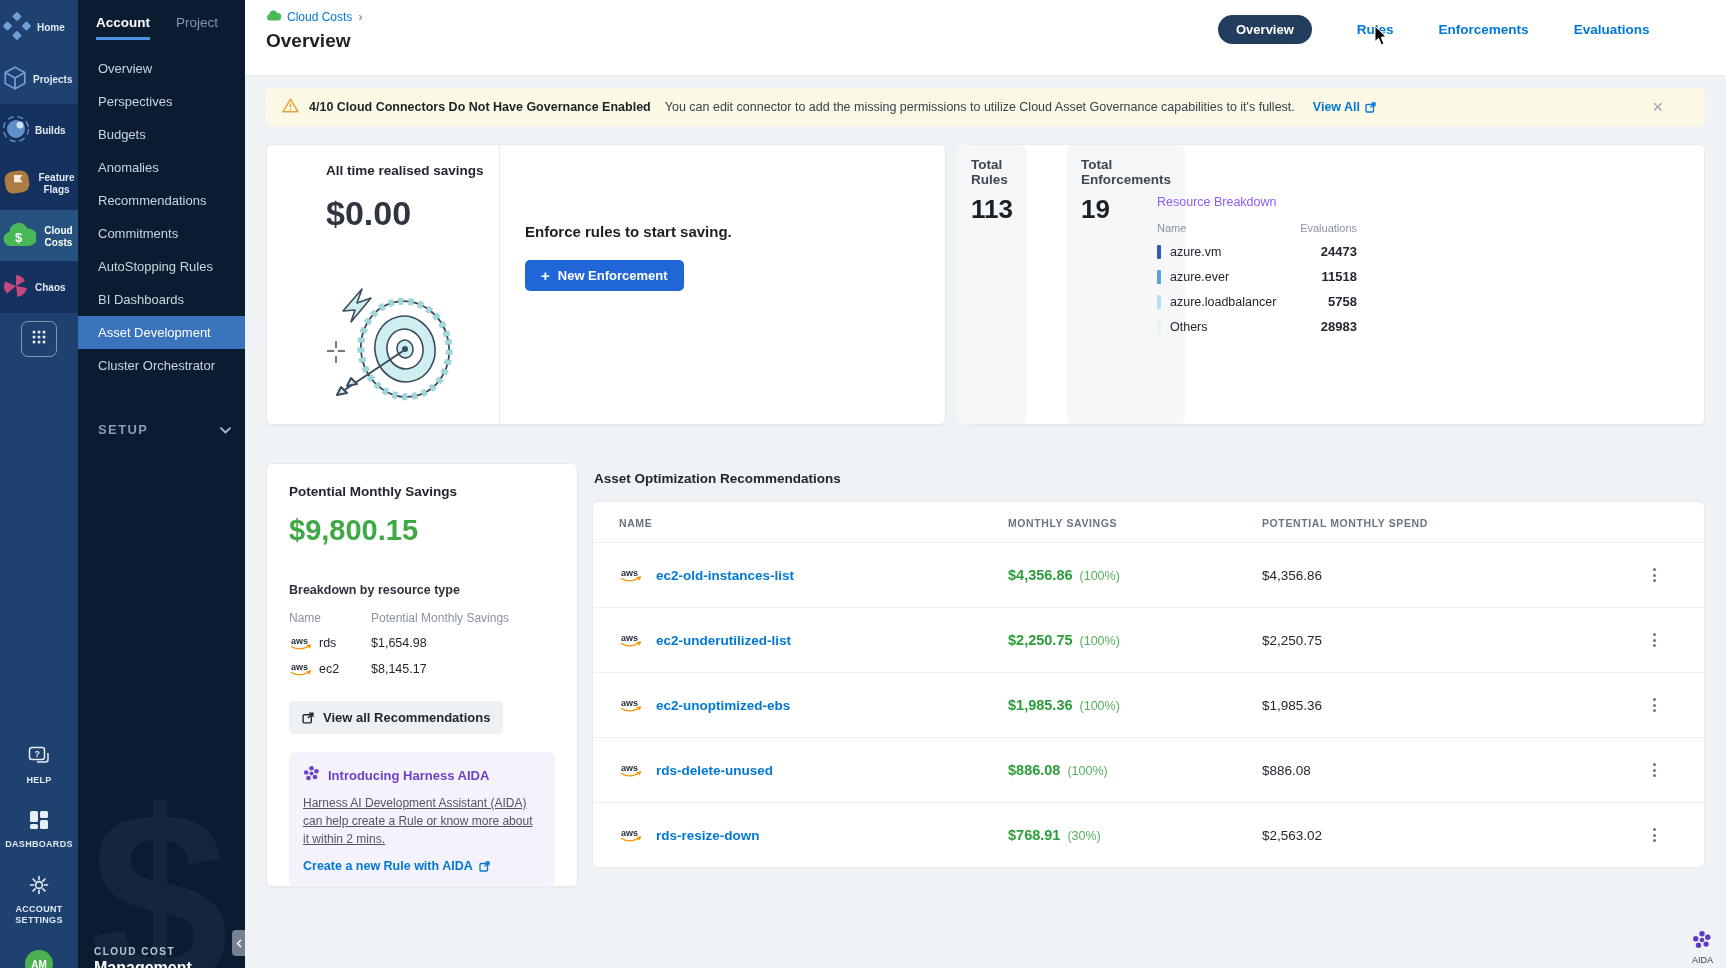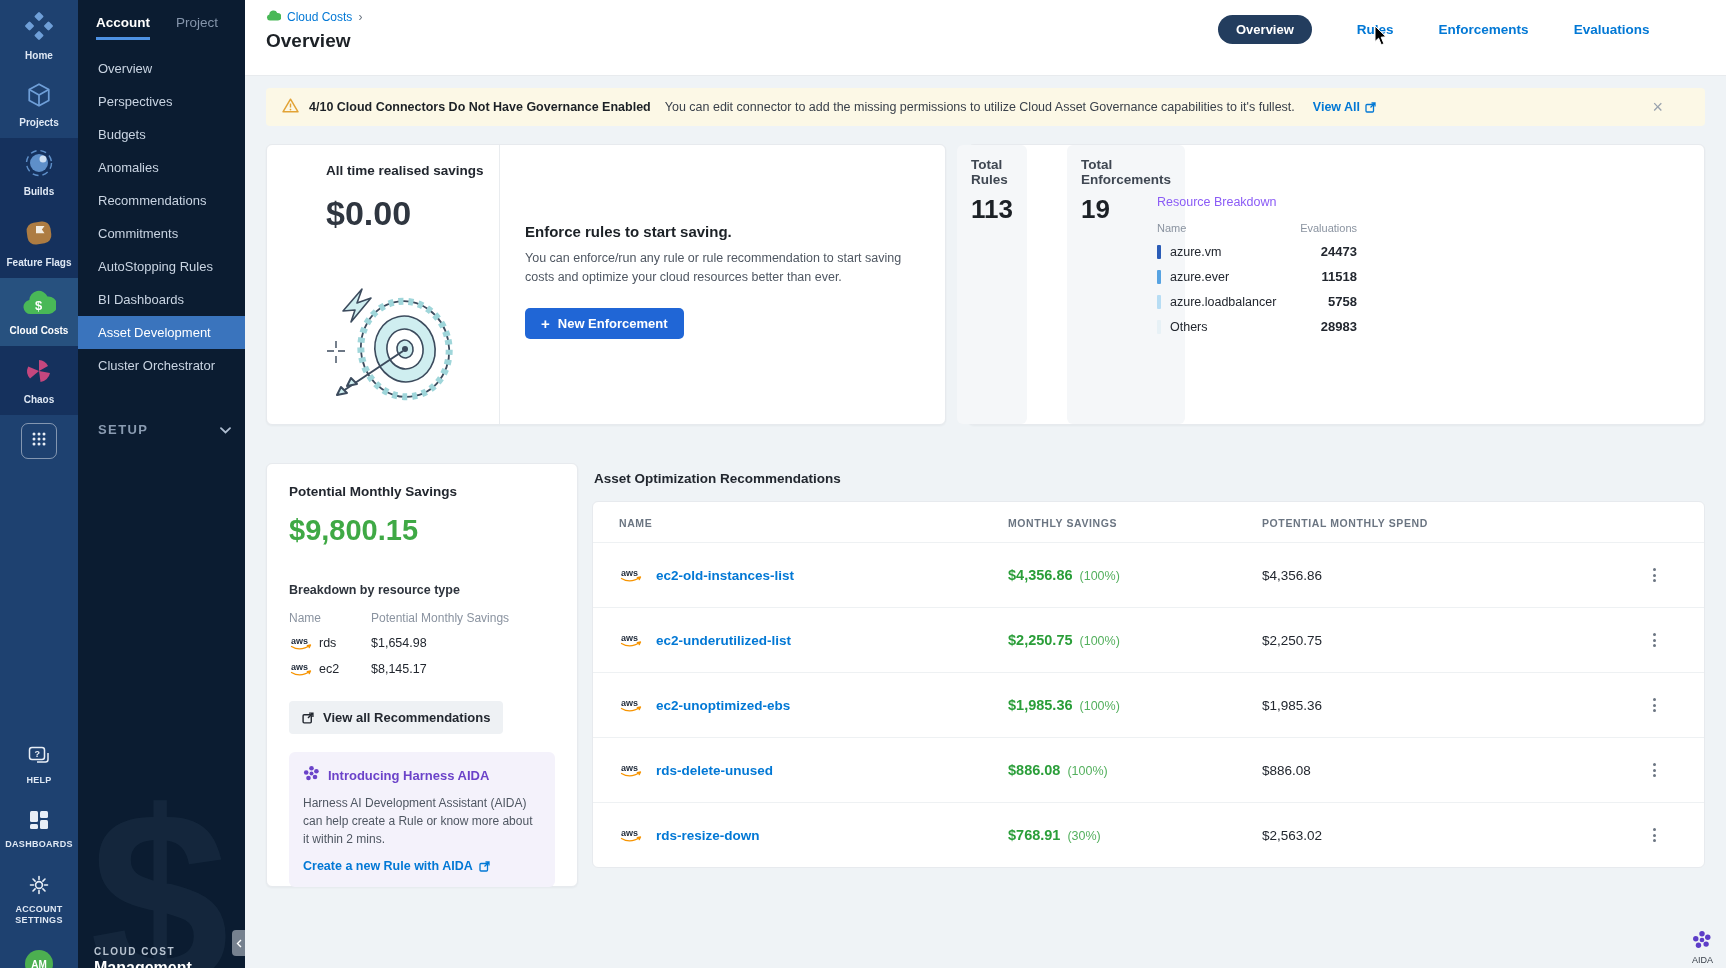--- a/index.html
+++ b/index.html
@@ -11,7 +11,7 @@
   }
   
   .rail { width:78px; flex-shrink:0; background:#1e4170; display:flex; flex-direction:column; position:relative; overflow:hidden; }
-  .mod { display:flex; flex-direction:column; align-items:center; gap:5px; padding:11px 2px 9px; cursor:pointer; }
+  .mod { display:flex; flex-direction:row; align-items:center; gap:5px; padding:11px 2px 9px; cursor:pointer; }
   .mod .lbl { font-size:10px; font-weight:bold; color:#dfe8f4; text-align:center; line-height:1.2; }
   .mod-dark { background:#15315d; }
   .mod-active { background:#27517f; }

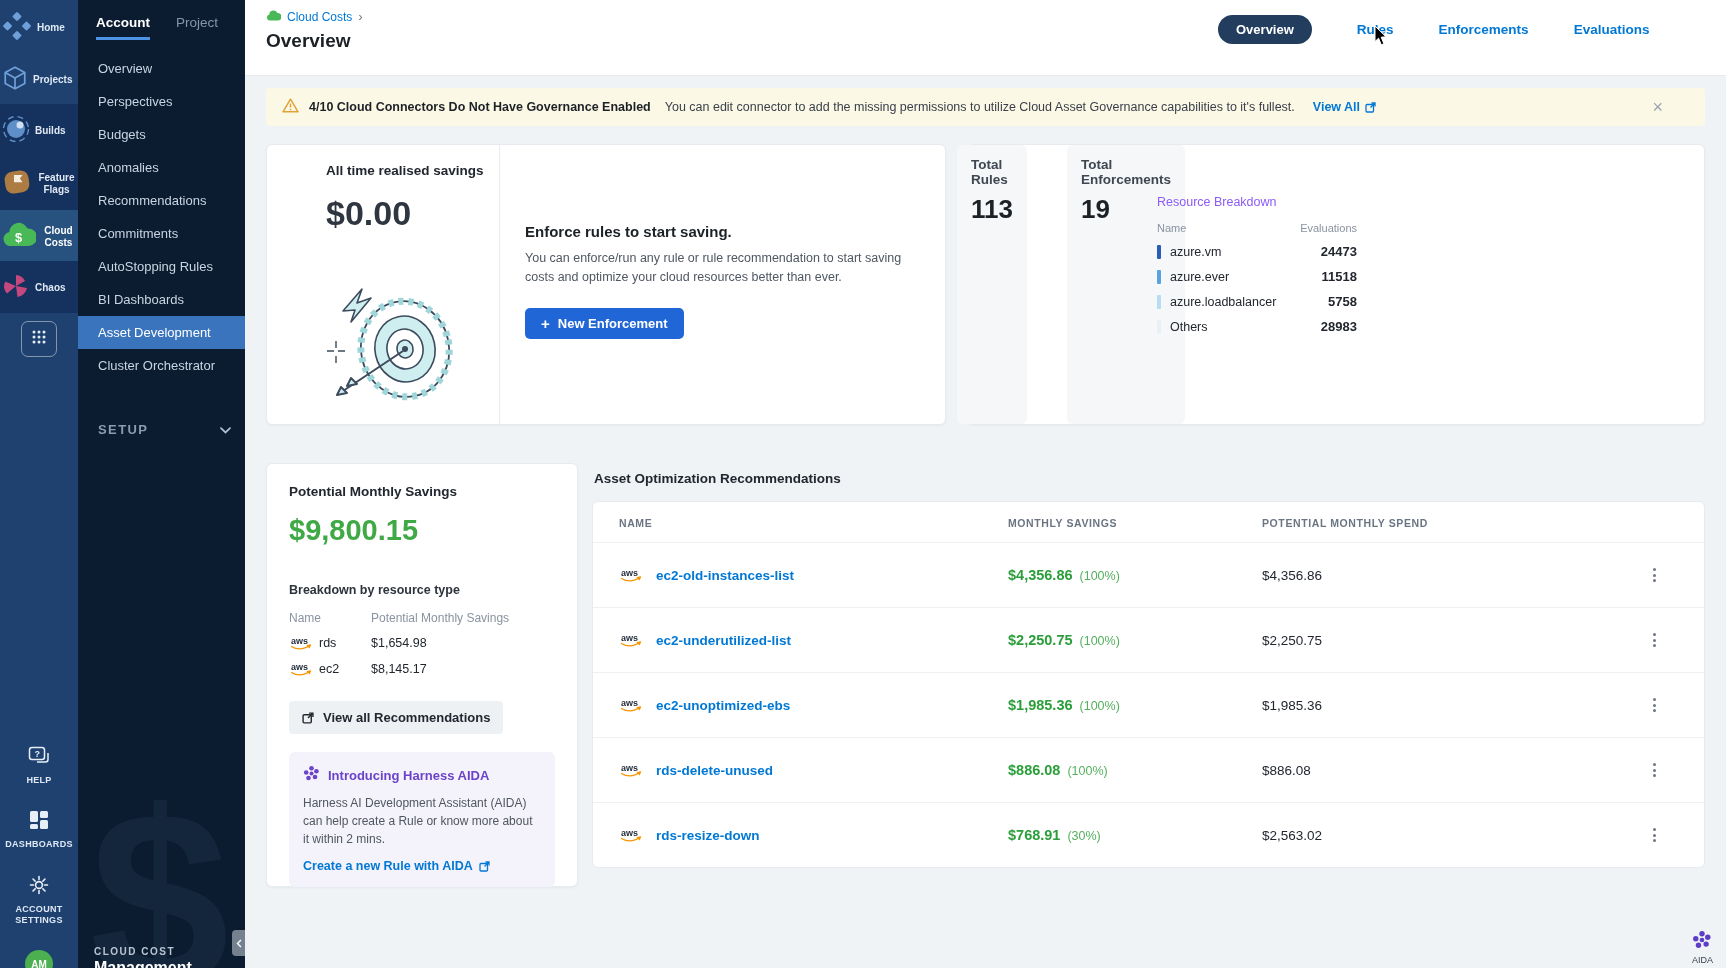--- a/index.html
+++ b/index.html
@@ -346,7 +346,6 @@
       </div>
       <div class="c1-right">
         <div class="enforce-title">Enforce rules to start saving.</div>
-        <div class="enforce-text">You can enforce/run any rule or rule recommendation to start saving costs and optimize your cloud resources better than ever.</div>
         <button class="btn-primary">
           <span class="plus">+</span>
           <span>New Enforcement</span>

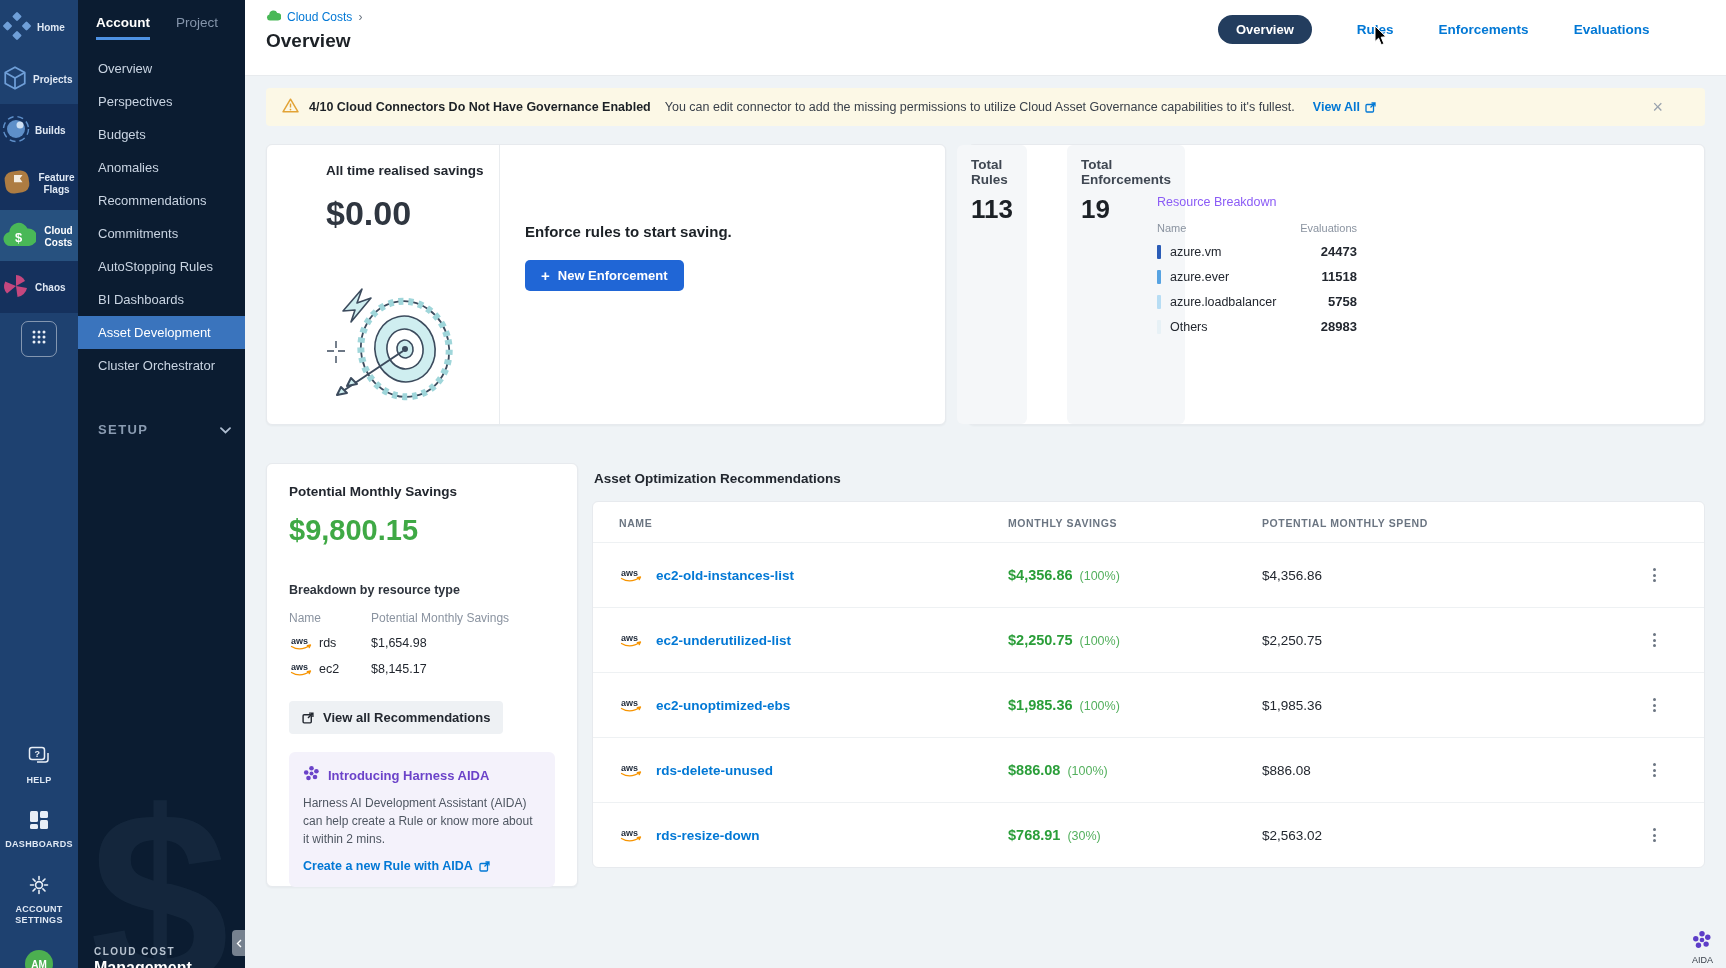--- a/index.html
+++ b/index.html
@@ -95,7 +95,7 @@
   .view-all { margin-top:24px; display:inline-flex; align-items:center; gap:9px; background:#eef1f4; border-radius:4px; padding:9px 13px; font-size:13px; font-weight:bold; color:#22272f; cursor:pointer; }
   .aida-box { margin-top:18px; background:#f4f2fb; border-radius:6px; padding:13px 14px; }
   .aida-title { color:#6b43c9; font-size:13px; font-weight:bold; display:flex; align-items:center; gap:8px; }
-  .aida-text { margin-top:9px; font-size:12px; color:#4f5762; line-height:1.5; }
+  .aida-text { margin-top:9px; font-size:12px; color:#4f5762; line-height:1.5;text-decoration:underline; }
   .aida-link { margin-top:11px; font-size:12.5px; font-weight:600; color:#0278d5; display:inline-flex; align-items:center; gap:6px; cursor:pointer; }
   .rec-section { flex:1; }
   .rec-title { font-size:13.5px; font-weight:bold; color:#22272f; margin:8px 0 0 2px; }

